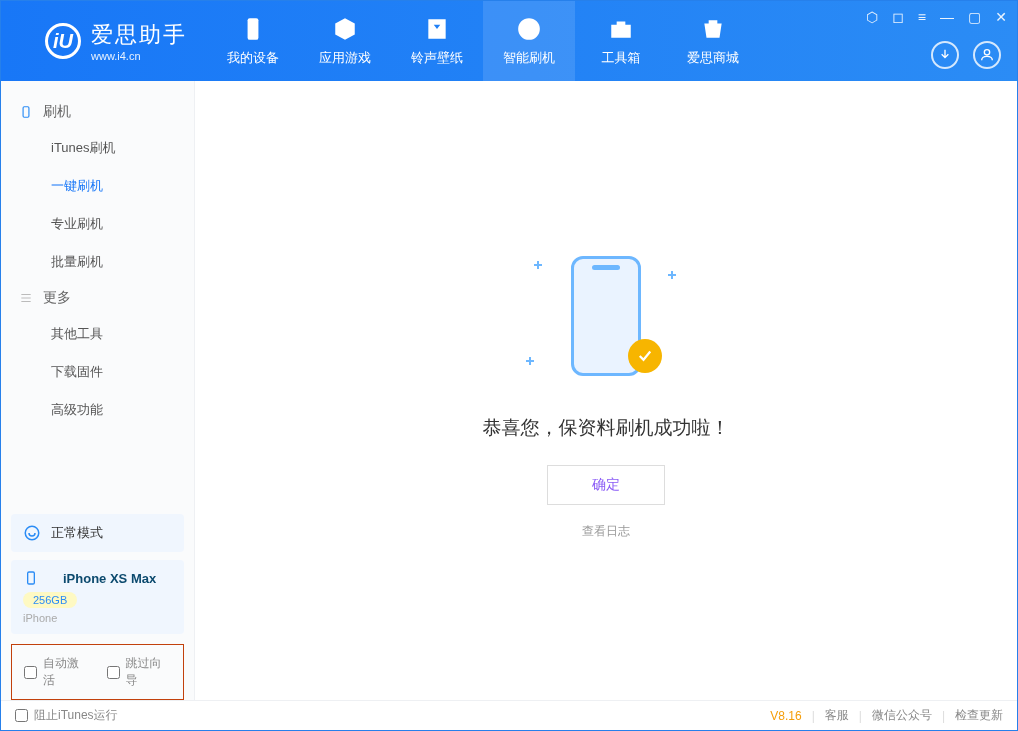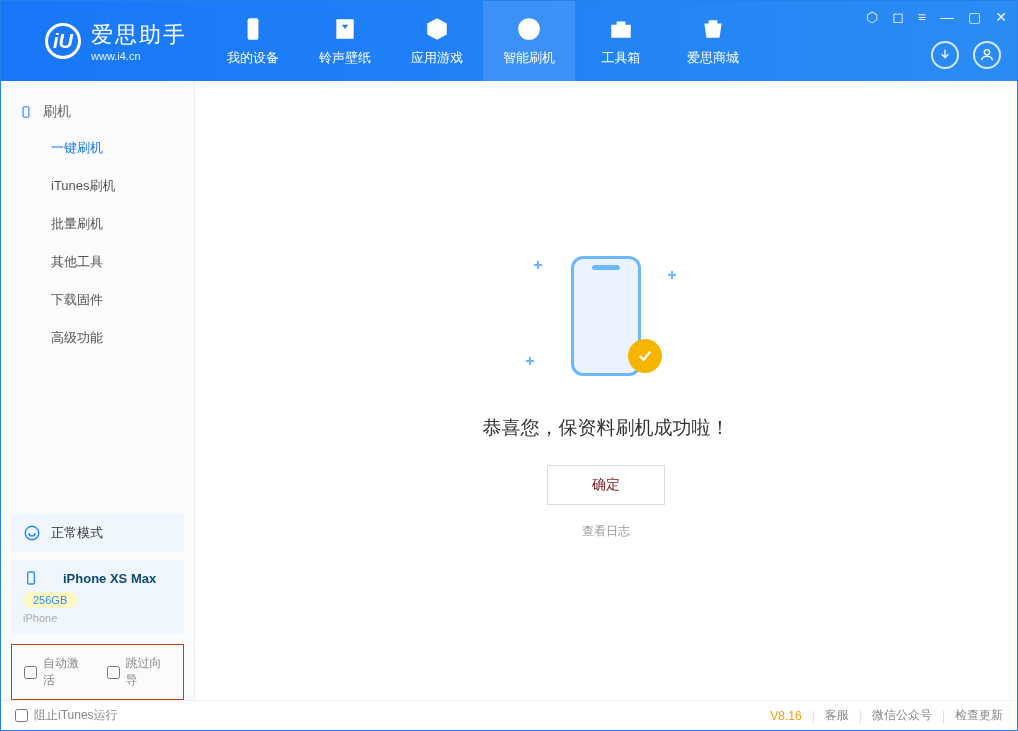--- a/index.html
+++ b/index.html
@@ -91,18 +91,18 @@
     <div class="nav-item">
       <span class="nav-icon">
           <svg viewBox="0 0 24 24">
+            <path d="M12 2l9 5v10l-9 5-9-5V7z"></path>
+          </svg>
+        </span>
+      <span>应用游戏</span>
+    </div>
+    <div class="nav-item">
+      <span class="nav-icon">
+          <svg viewBox="0 0 24 24">
             <path d="M4 3h16v18H4z M9 8l3 4 3-4"></path>
           </svg>
         </span>
       <span>铃声壁纸</span>
-    </div>
-    <div class="nav-item">
-      <span class="nav-icon">
-          <svg viewBox="0 0 24 24">
-            <path d="M12 2l9 5v10l-9 5-9-5V7z"></path>
-          </svg>
-        </span>
-      <span>应用游戏</span>
     </div>
     <div class="nav-item active">
       <span class="nav-icon">

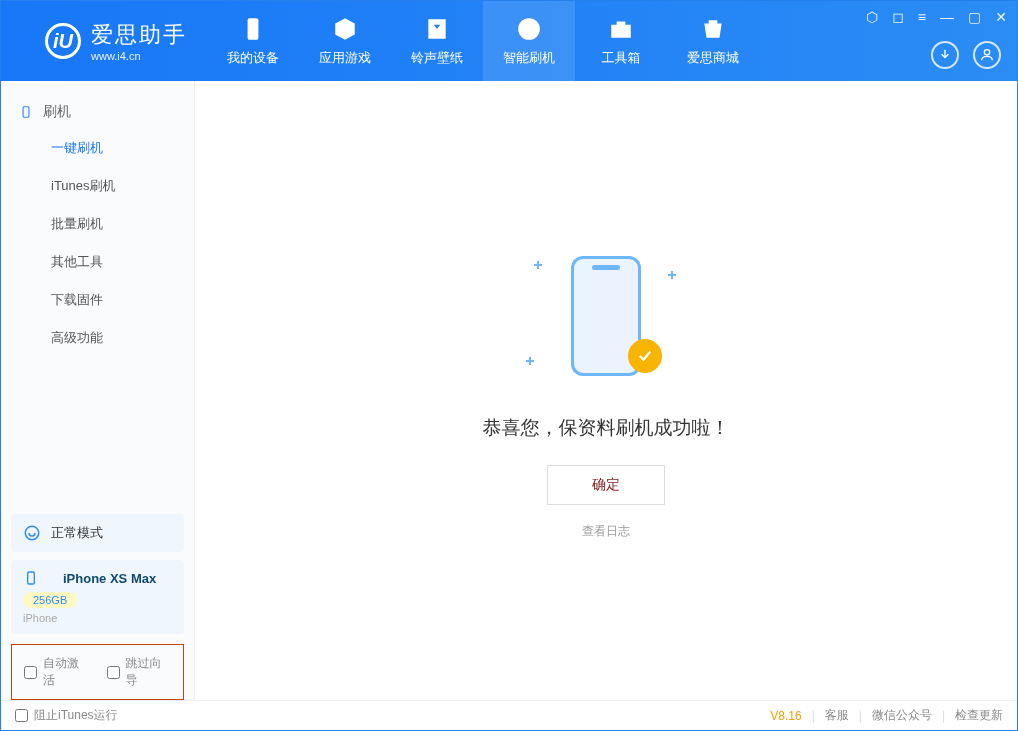--- a/index.html
+++ b/index.html
@@ -161,8 +161,8 @@
       <span>刷机</span>
     </div>
     <div class="section-items">
+      <div class="sidebar-item">iTunes刷机</div>
       <div class="sidebar-item active">一键刷机</div>
-      <div class="sidebar-item">iTunes刷机</div>
       <div class="sidebar-item">批量刷机</div>
     </div>
     <div class="section-items">

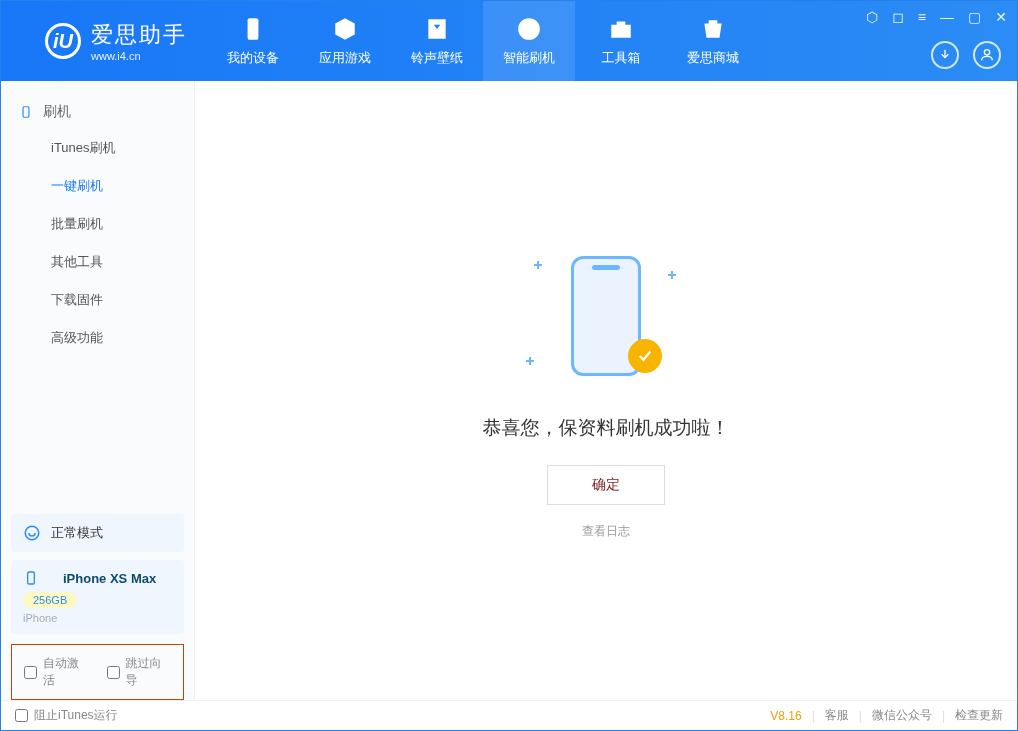--- a/index.html
+++ b/index.html
@@ -163,6 +163,7 @@
     <div class="section-items">
       <div class="sidebar-item">iTunes刷机</div>
       <div class="sidebar-item active">一键刷机</div>
+      <div class="sidebar-item">专业刷机</div>
       <div class="sidebar-item">批量刷机</div>
     </div>
     <div class="section-items">

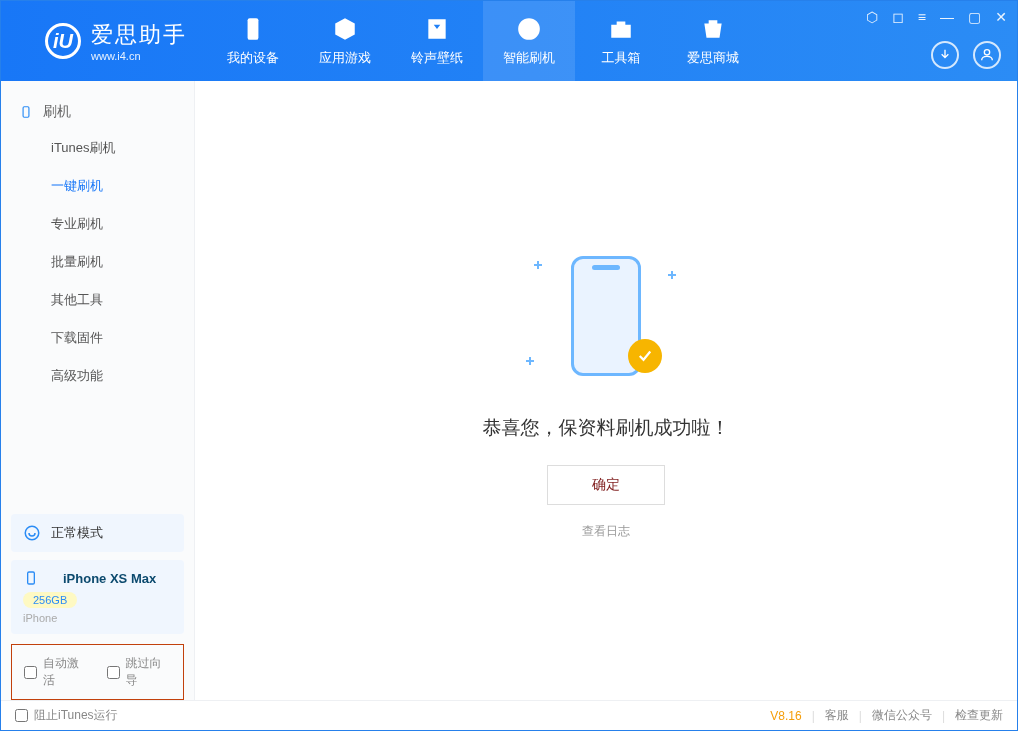--- a/index.html
+++ b/index.html
@@ -165,6 +165,12 @@
       <div class="sidebar-item active">一键刷机</div>
       <div class="sidebar-item">专业刷机</div>
       <div class="sidebar-item">批量刷机</div>
+    </div>
+    <div class="section-header">
+      <svg viewBox="0 0 24 24" fill="none" stroke="#bbb" stroke-width="2">
+          <path d="M4 6h16M4 12h16M4 18h16"></path>
+        </svg>
+      <span>更多</span>
     </div>
     <div class="section-items">
       <div class="sidebar-item">其他工具</div>

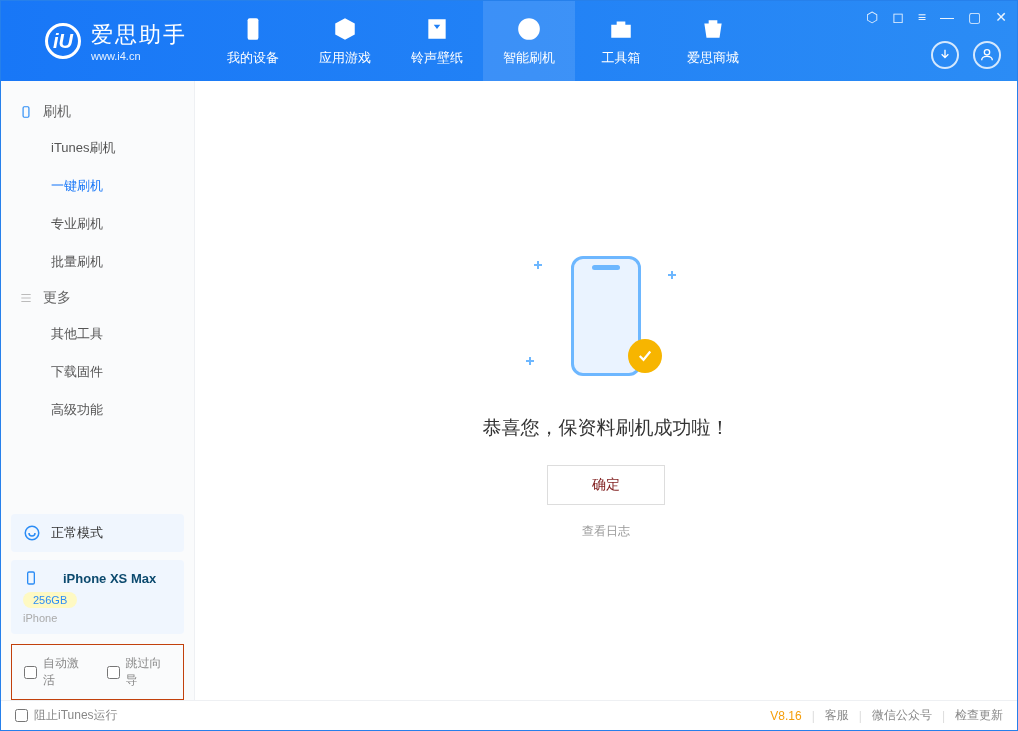--- a/index.html
+++ b/index.html
@@ -58,7 +58,7 @@
 .sparkle::after { top: 3px; left: 0; width: 8px; height: 2px; }
 
 .success-msg { font-size: 19px; color: #333; margin-top: 24px; }
-.ok-btn { margin-top: 24px; border: 1px solid #ddd; background: #fff; padding: 10px 44px; font-size: 14px; color: #7f1d1d; cursor: pointer; }
+.ok-btn { margin-top: 24px; border: 1px solid #ddd; background: #fff; padding: 10px 44px; font-size: 14px; color: #8b5cf6; cursor: pointer; }
 .view-log { margin-top: 18px; font-size: 12px; color: #999; cursor: pointer; text-align: center; }
 
 .footer { height: 30px; border-top: 1px solid #eef0f3; display: flex; align-items: center; padding: 0 14px; font-size: 12px; color: #888; }

